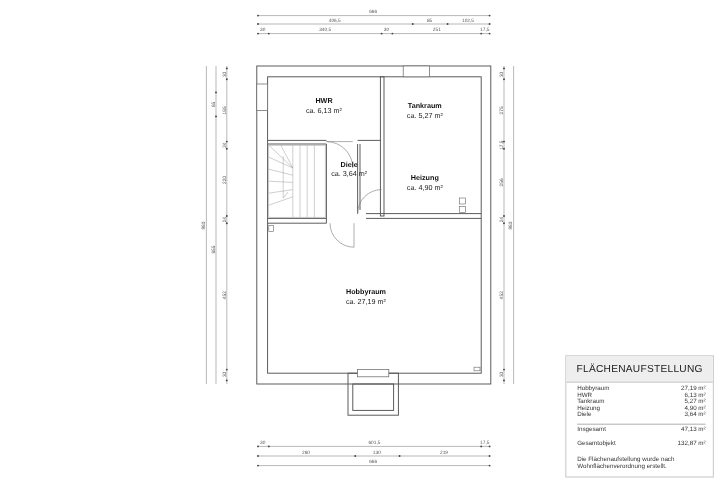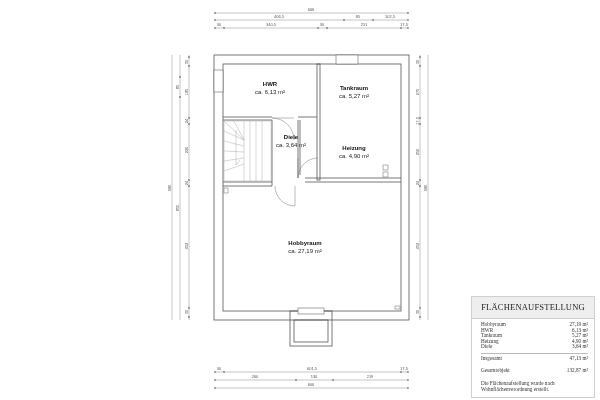--- a/index.html
+++ b/index.html
@@ -8,7 +8,7 @@
   .dim{font-size:4px;fill:#555;font-family:"Liberation Sans",sans-serif;}
   .room-name{font-size:6px;font-weight:bold;fill:#111;font-family:"Liberation Sans",sans-serif;}
   .room-area{font-size:6px;fill:#222;font-family:"Liberation Sans",sans-serif;}
-  .legend{position:absolute;left:471px;top:296px;width:122px;height:100px;border:1px solid #cfcfcf;background:#fff;font-family:Liberation Serif, serif;}
+  .legend{position:absolute;left:471px;top:296px;width:122px;height:100px;border:1px solid #cfcfcf;background:#fff;}
   .legend-title{height:21px;background:#eeeeee;border-bottom:1px solid #cfcfcf;text-align:center;font-size:8.5px;line-height:21px;letter-spacing:0.2px;color:#222;}
   .legend-body{padding:3px 6px 0 9px;font-size:5.2px;color:#333;}
   .row{display:flex;justify-content:space-between;line-height:5.6px;}

